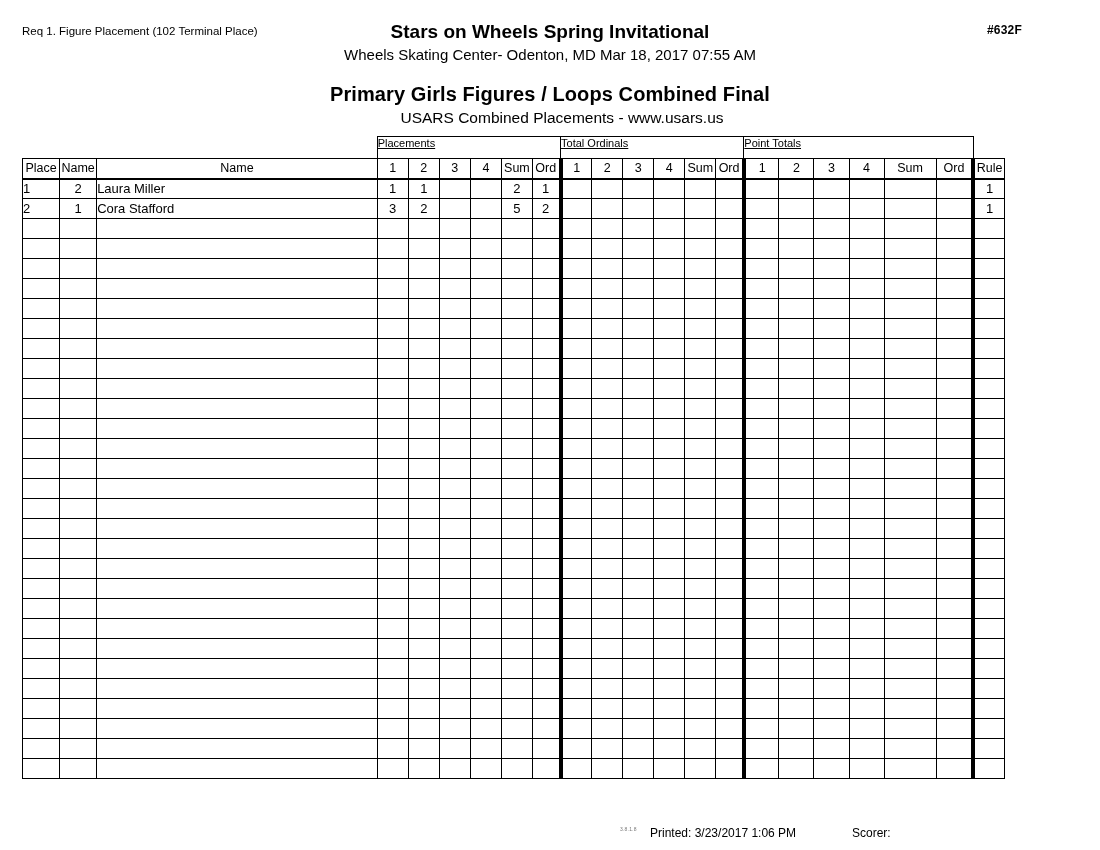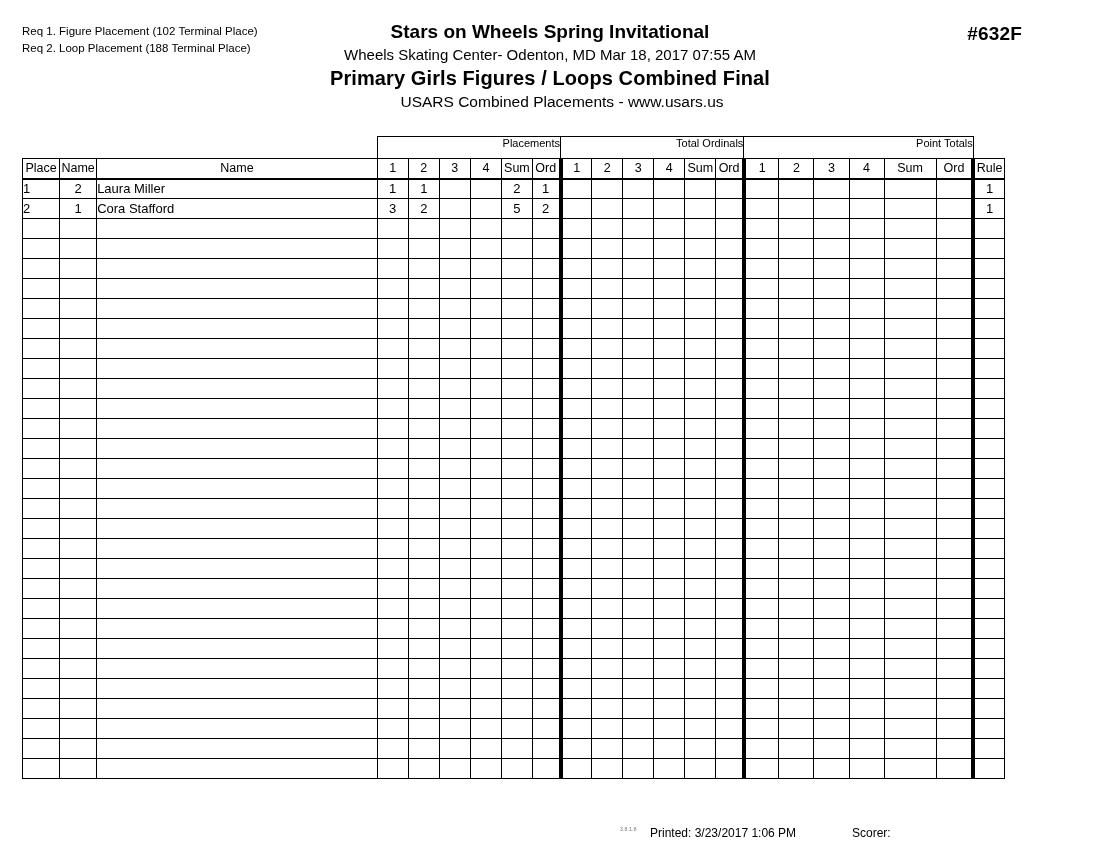--- a/index.html
+++ b/index.html
@@ -31,7 +31,7 @@
     position: absolute;
     right: 78px;
     top: 23px;
-    font-size: 19px;
+    font-size: 12px;
     font-weight: bold;
     letter-spacing: 0.2px;
   }

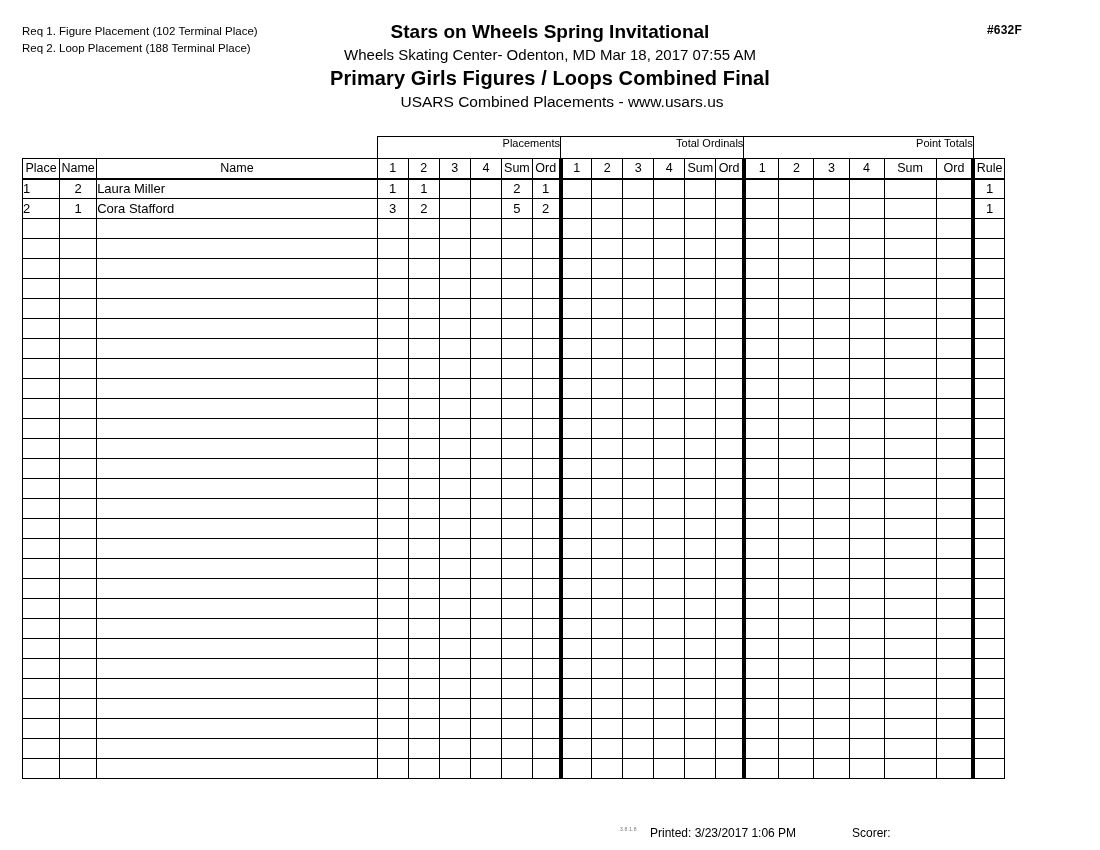--- a/index.html
+++ b/index.html
@@ -178,7 +178,6 @@
 
 <div id="req-block">
   <span class="req-line">Req  1.  Figure Placement (102 Terminal Place)</span>
-  <span class="req-line">Req  2.  Loop Placement (188 Terminal Place)</span>
 </div>
 
 <div id="title-block">

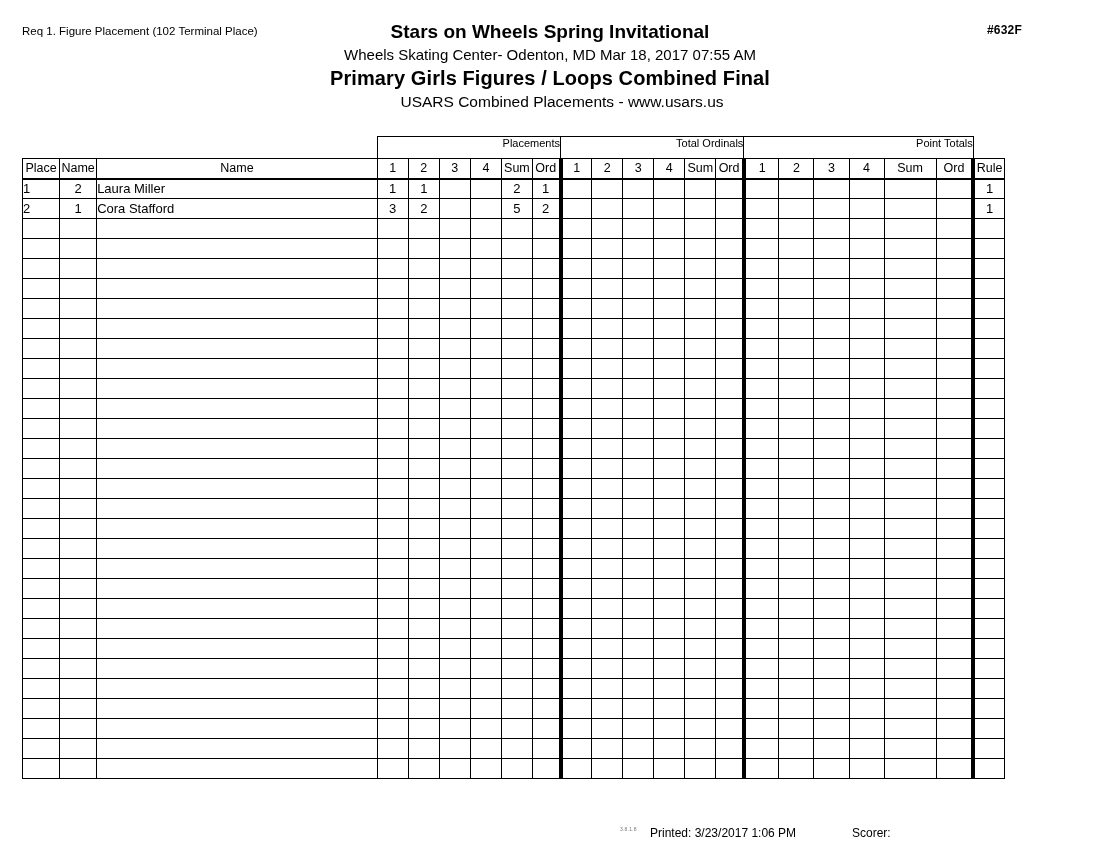--- a/index.html
+++ b/index.html
@@ -58,6 +58,7 @@
     font-weight: bold;
     line-height: 26px;
     letter-spacing: 0.1px;
+    margin-top: 16px;
   }
   #subtitle-line {
     font-size: 15.5px;

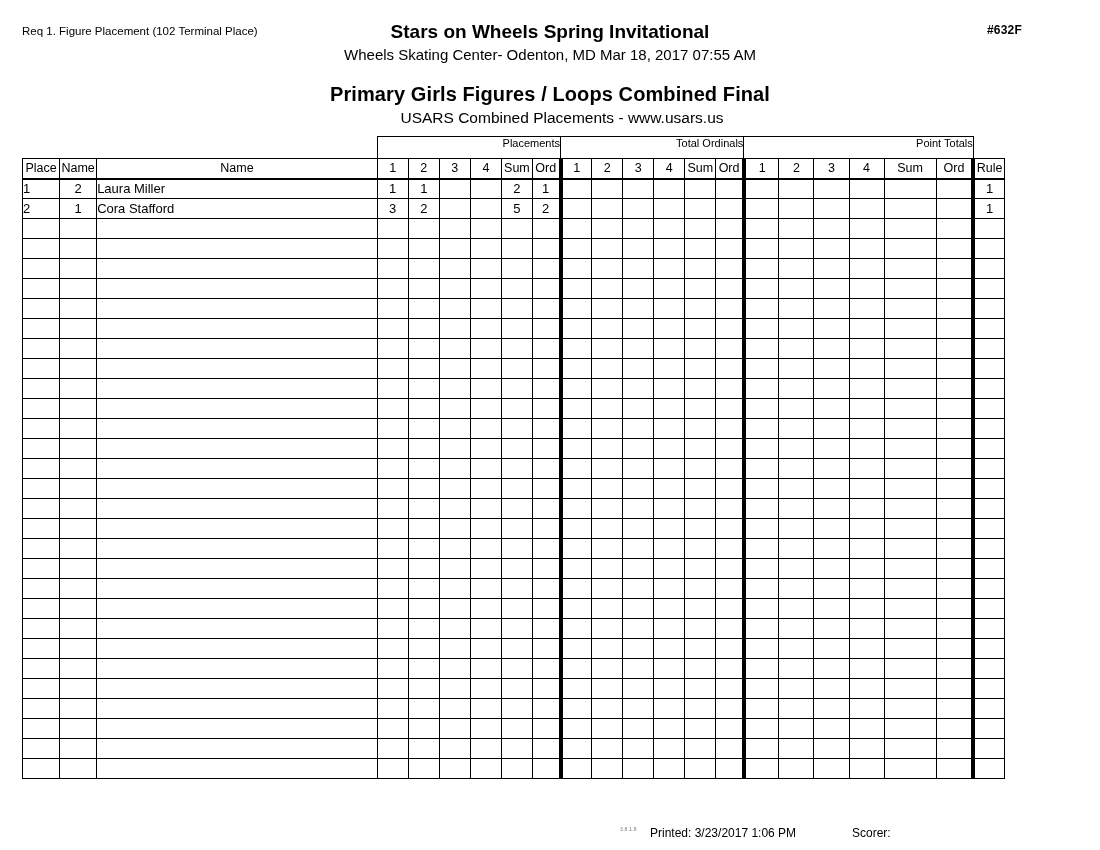--- a/index.html
+++ b/index.html
@@ -98,11 +98,12 @@
   }
   td.group-label {
     font-size: 11px;
-    text-align: right;
+    text-align: left;
     padding-left: 4px;
     padding-top: 1px;
     vertical-align: top;
     border: 1px solid #000 !important;
+    text-decoration: underline;
   }
 
   

